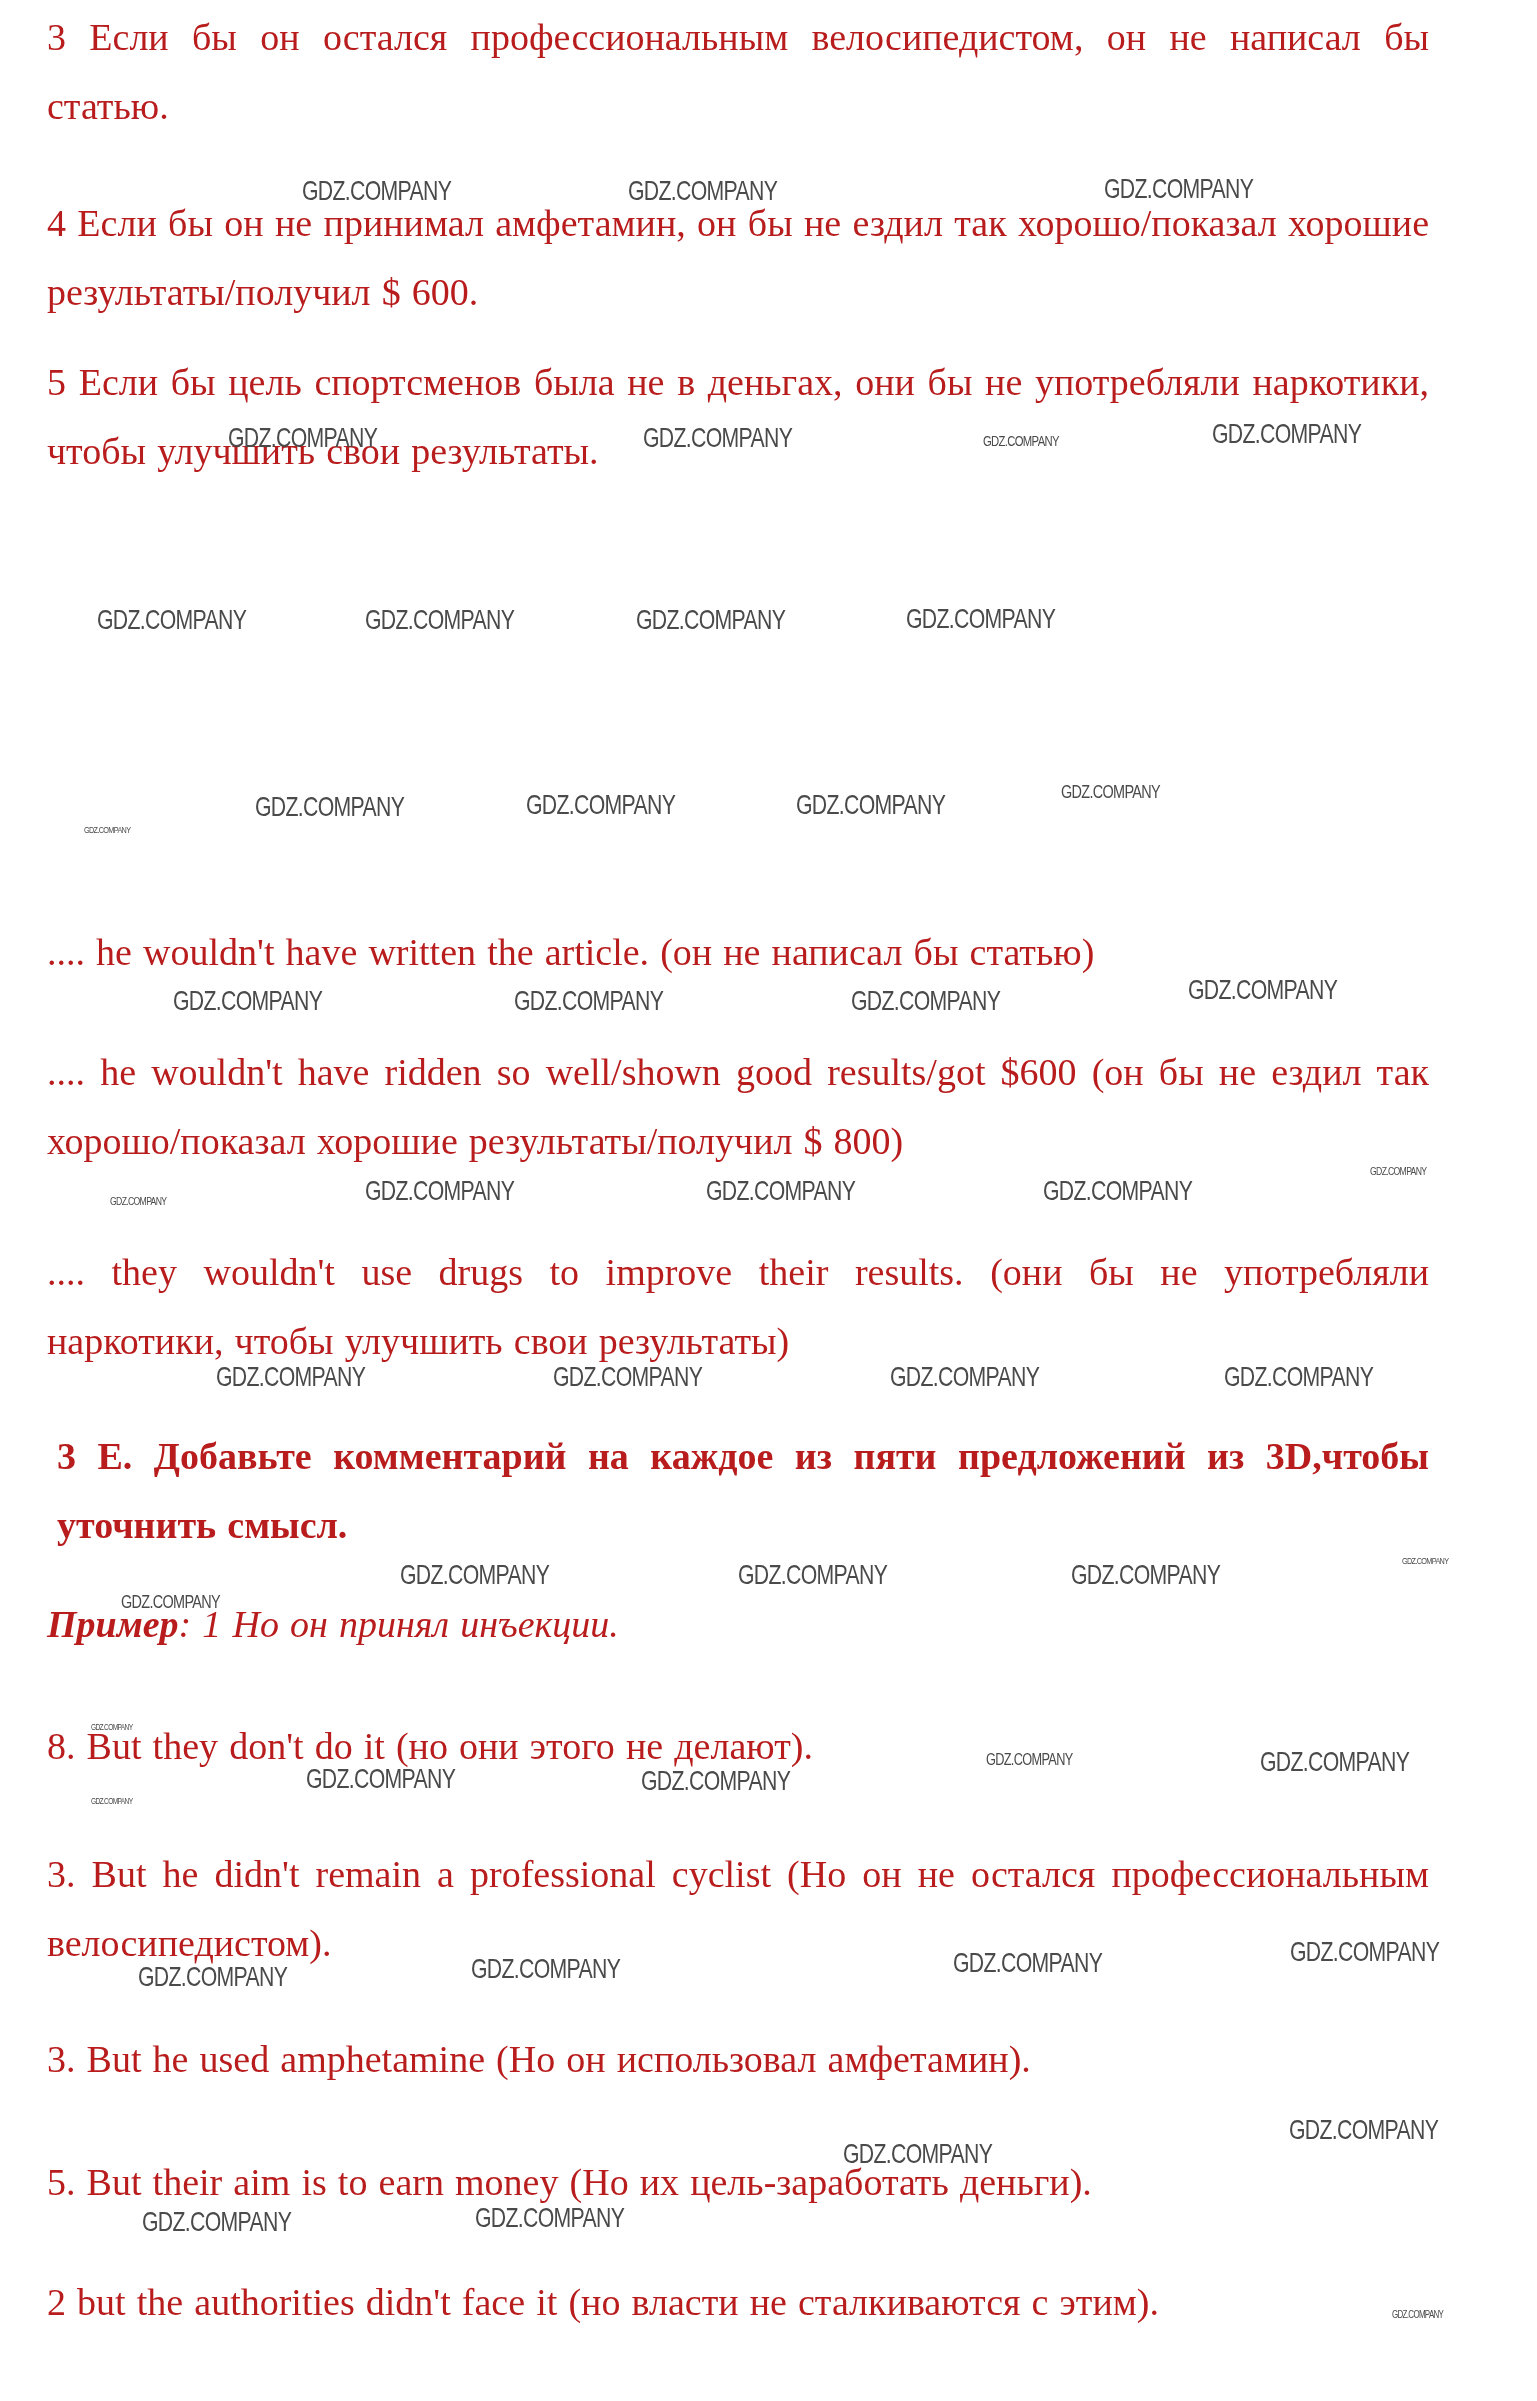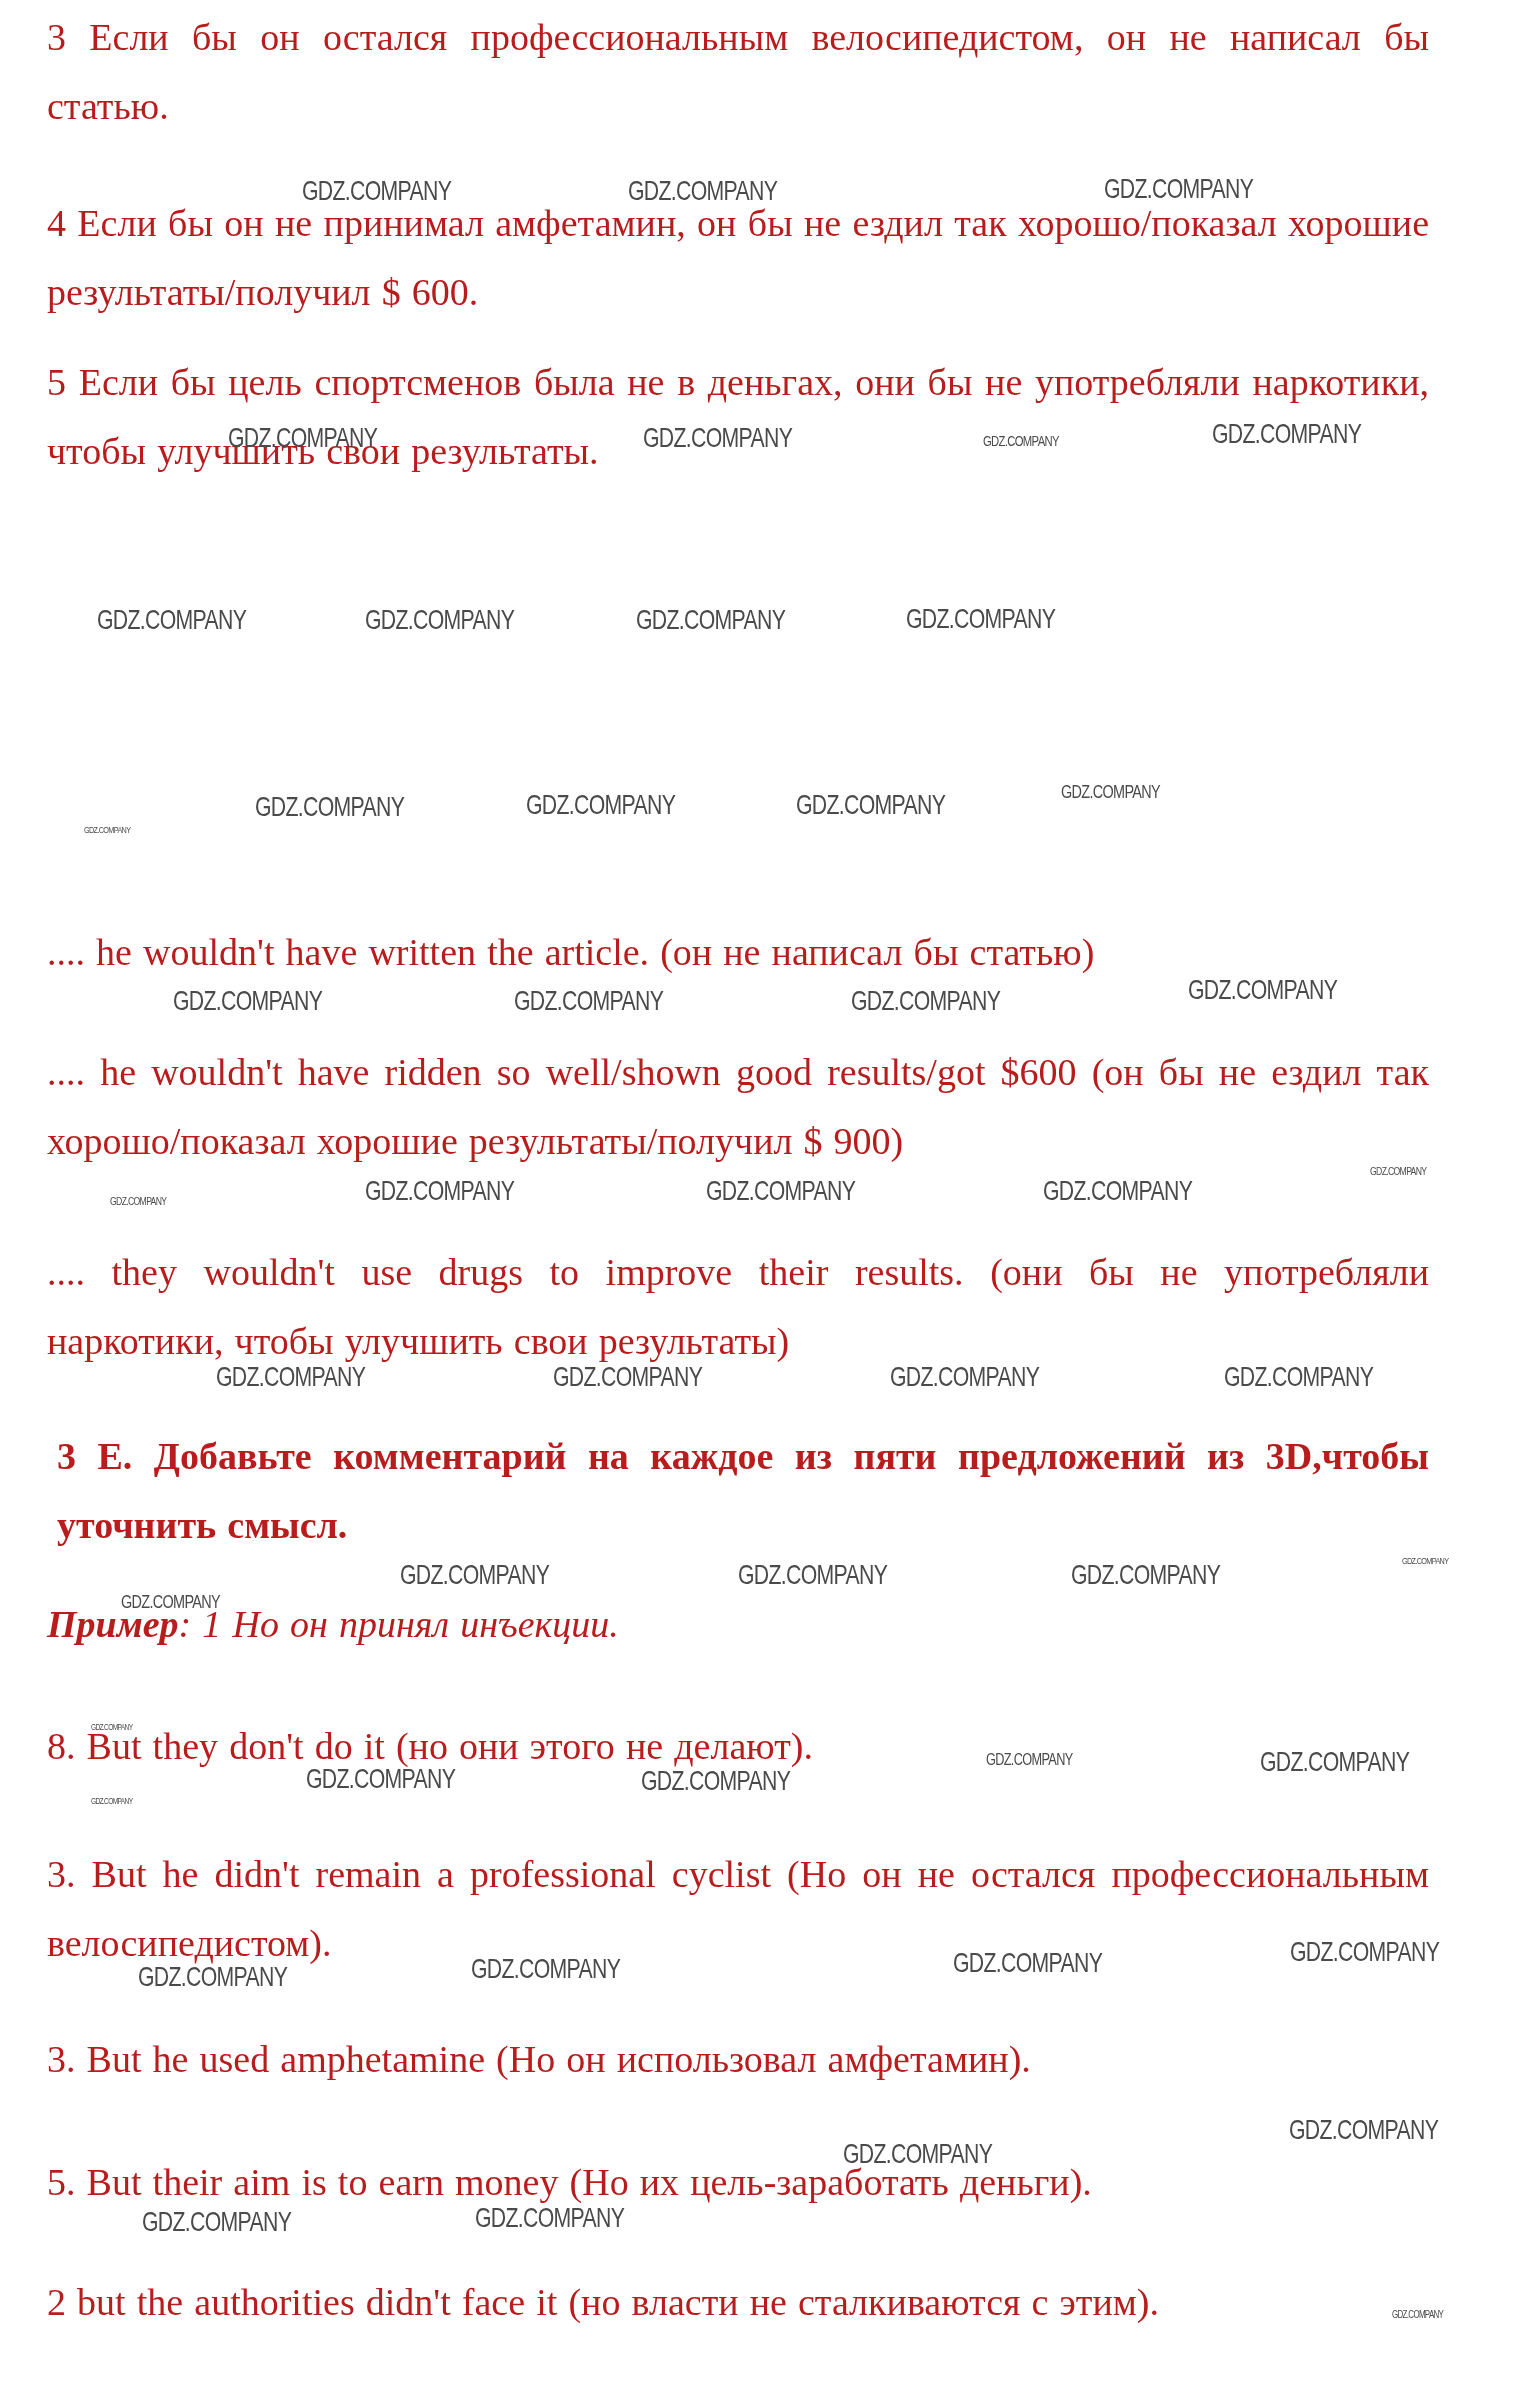--- a/index.html
+++ b/index.html
@@ -45,7 +45,7 @@
   <p class="para justify" style="top:347px">5 Если бы цель спортсменов была не в деньгах, они бы не употребляли наркотики, чтобы улучшить свои результаты.</p>
 
   <p class="para" style="top:917px">.... he wouldn't have written the article. (он не написал бы статью)</p>
-  <p class="para justify" style="top:1037px">.... he wouldn't have ridden so well/shown good results/got $600 (он бы не ездил так хорошо/показал хорошие результаты/получил $ 900)</p>
+  <p class="para justify" style="top:1037px">.... he wouldn't have ridden so well/shown good results/got $600 (он бы не ездил так хорошо/показал хорошие результаты/получил $ 800)</p>
   <p class="para justify" style="top:1237px">.... they wouldn't use drugs to improve their results. (они бы не употребляли наркотики, чтобы улучшить свои результаты)</p>
 
   <p class="para justify bold" style="top:1421px; left:56px">3 Е. Добавьте комментарий на каждое из пяти предложений из 3D,чтобы уточнить смысл.</p>

